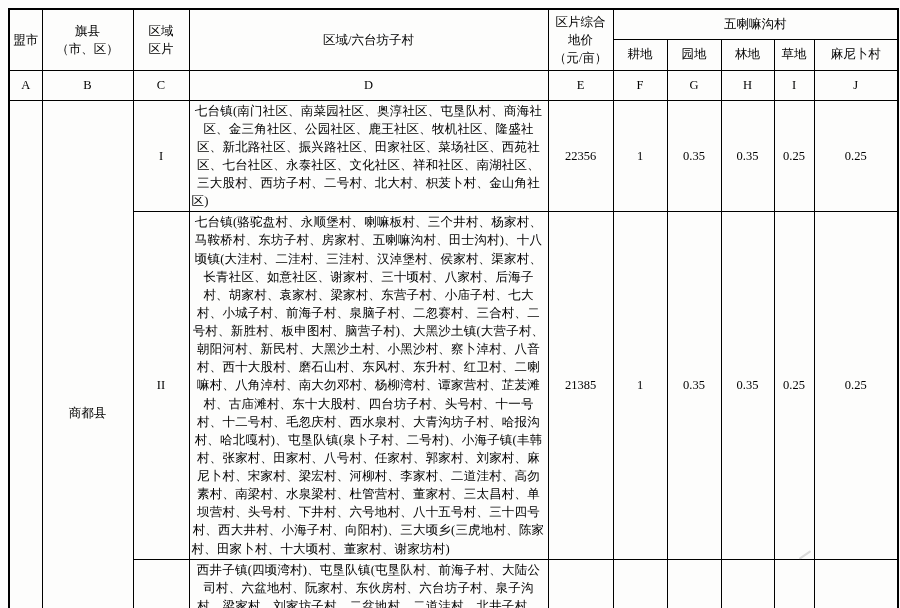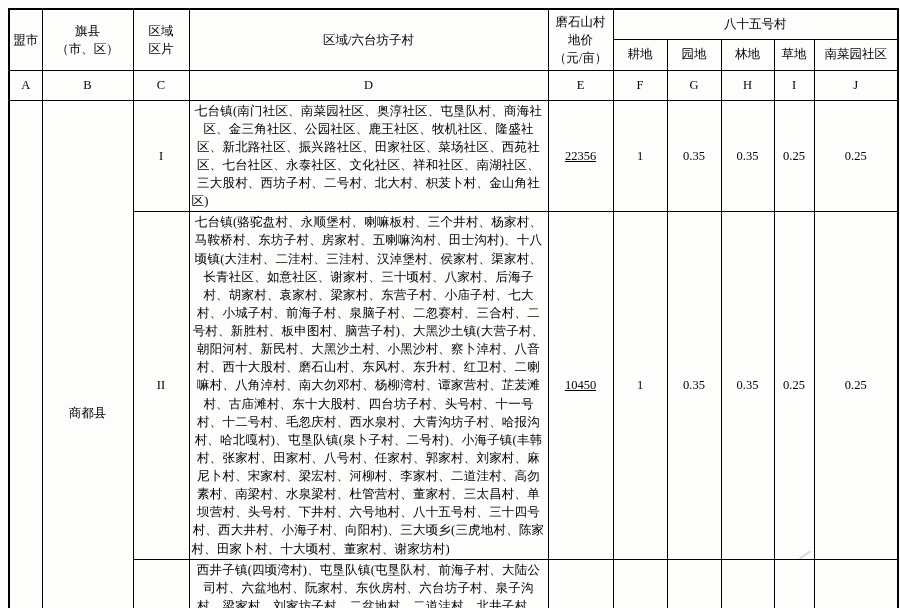--- a/index.html
+++ b/index.html
@@ -97,7 +97,7 @@
       <td class="hdr" rowspan="2">区域
 区片</td>
       <td class="hdr" rowspan="2">区域/六台坊子村</td>
-      <td class="hdr" rowspan="2">磨石山村
+      <td class="hdr" rowspan="2">区片综合
 地价
 （元/亩）</td>
       <td class="hdr" colspan="5">八十五号村</td>

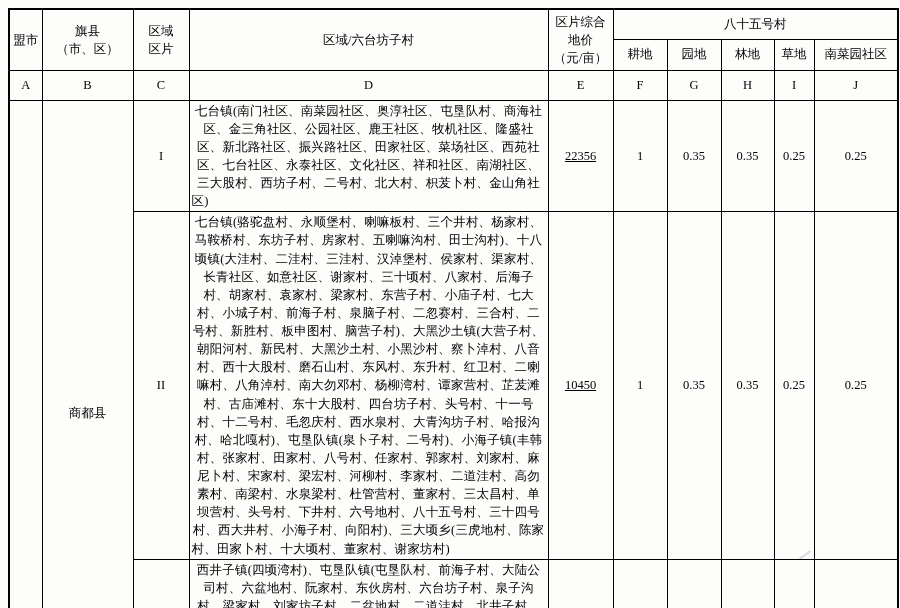--- a/index.html
+++ b/index.html
@@ -100,7 +100,7 @@
       <td class="hdr" rowspan="2">区片综合
 地价
 （元/亩）</td>
-      <td class="hdr" colspan="5">八十五号村</td>
+      <td class="hdr" colspan="5">五喇嘛沟村</td>
     </tr>
     <tr style="height:31px">
       <td class="hdr">耕地</td>

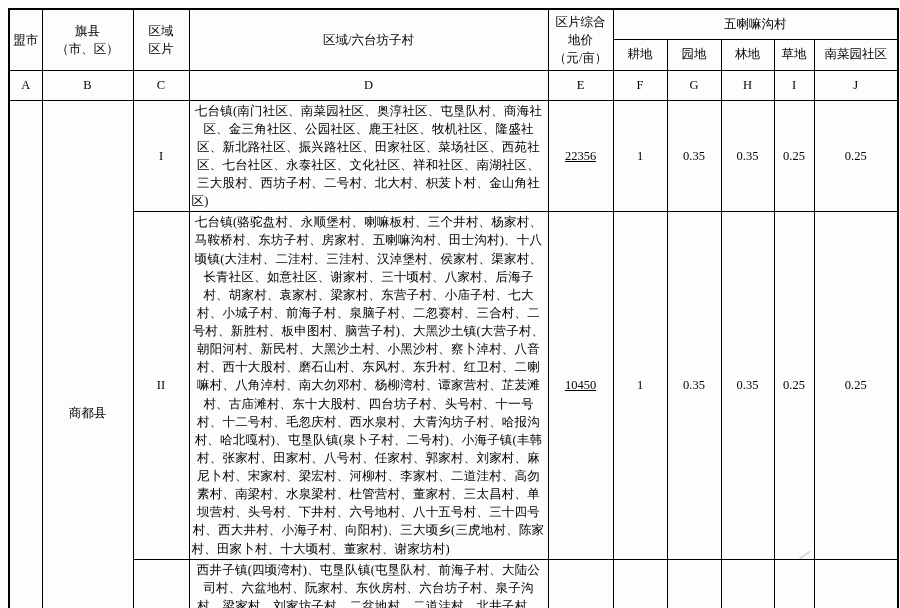--- a/index.html
+++ b/index.html
@@ -107,7 +107,7 @@
       <td class="hdr">园地</td>
       <td class="hdr">林地</td>
       <td class="hdr">草地</td>
-      <td class="hdr">南菜园社区</td>
+      <td class="hdr">麻尼卜村</td>
     </tr>
 
     <tr style="height:30px">

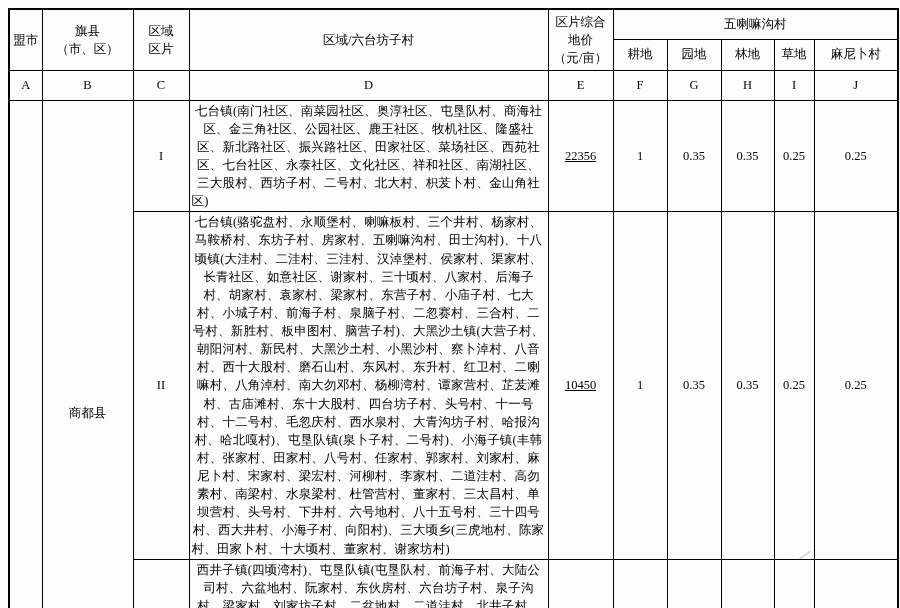--- a/index.html
+++ b/index.html
@@ -47,7 +47,6 @@
   }
   td.price {
     font-size: 13px;
-    text-decoration: underline;
   }
   td.coef {
     font-size: 13px;

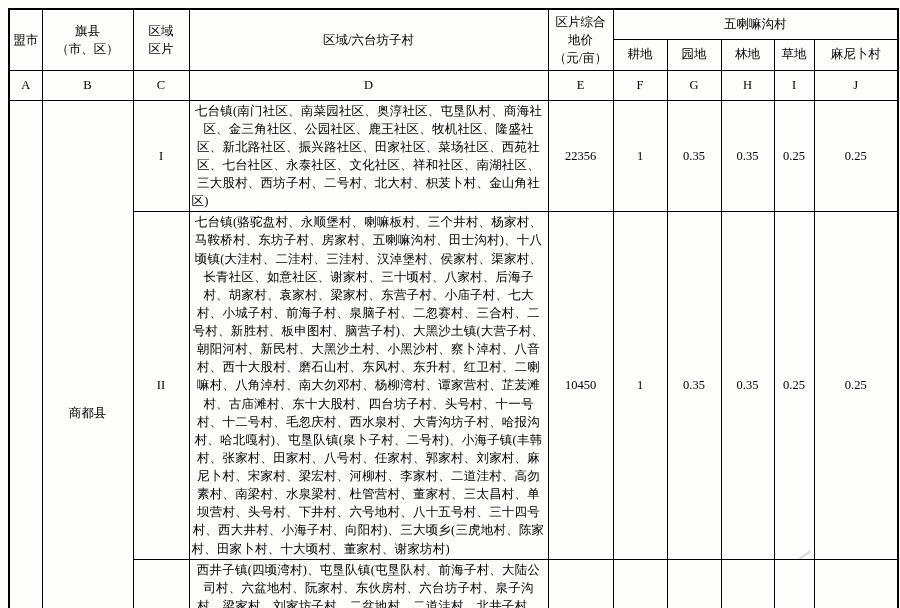--- a/index.html
+++ b/index.html
@@ -138,7 +138,7 @@
     <tr style="height:278px">
       <td class="zone">II</td>
       <td class="desc">七台镇(骆驼盘村、永顺堡村、喇嘛板村、三个井村、杨家村、马鞍桥村、东坊子村、房家村、五喇嘛沟村、田士沟村)、十八顷镇(大洼村、二洼村、三洼村、汉淖堡村、侯家村、渠家村、长青社区、如意社区、谢家村、三十顷村、八家村、后海子村、胡家村、袁家村、梁家村、东营子村、小庙子村、七大村、小城子村、前海子村、泉脑子村、二忽赛村、三合村、二号村、新胜村、板申图村、脑营子村)、大黑沙土镇(大营子村、朝阳河村、新民村、大黑沙土村、小黑沙村、察卜淖村、八音村、西十大股村、磨石山村、东风村、东升村、红卫村、二喇嘛村、八角淖村、南大勿邓村、杨柳湾村、谭家营村、芷茇滩村、古庙滩村、东十大股村、四台坊子村、头号村、十一号村、十二号村、毛忽庆村、西水泉村、大青沟坊子村、哈报沟村、哈北嘎村)、屯垦队镇(泉卜子村、二号村)、小海子镇(丰韩村、张家村、田家村、八号村、任家村、郭家村、刘家村、麻尼卜村、宋家村、梁宏村、河柳村、李家村、二道洼村、高勿素村、南梁村、水泉梁村、杜管营村、董家村、三太昌村、单坝营村、头号村、下井村、六号地村、八十五号村、三十四号村、西大井村、小海子村、向阳村)、三大顷乡(三虎地村、陈家村、田家卜村、十大顷村、董家村、谢家坊村)</td>
-      <td class="price">10450</td>
+      <td class="price">21385</td>
       <td class="coef">1</td>
       <td class="coef">0.35</td>
       <td class="coef">0.35</td>

